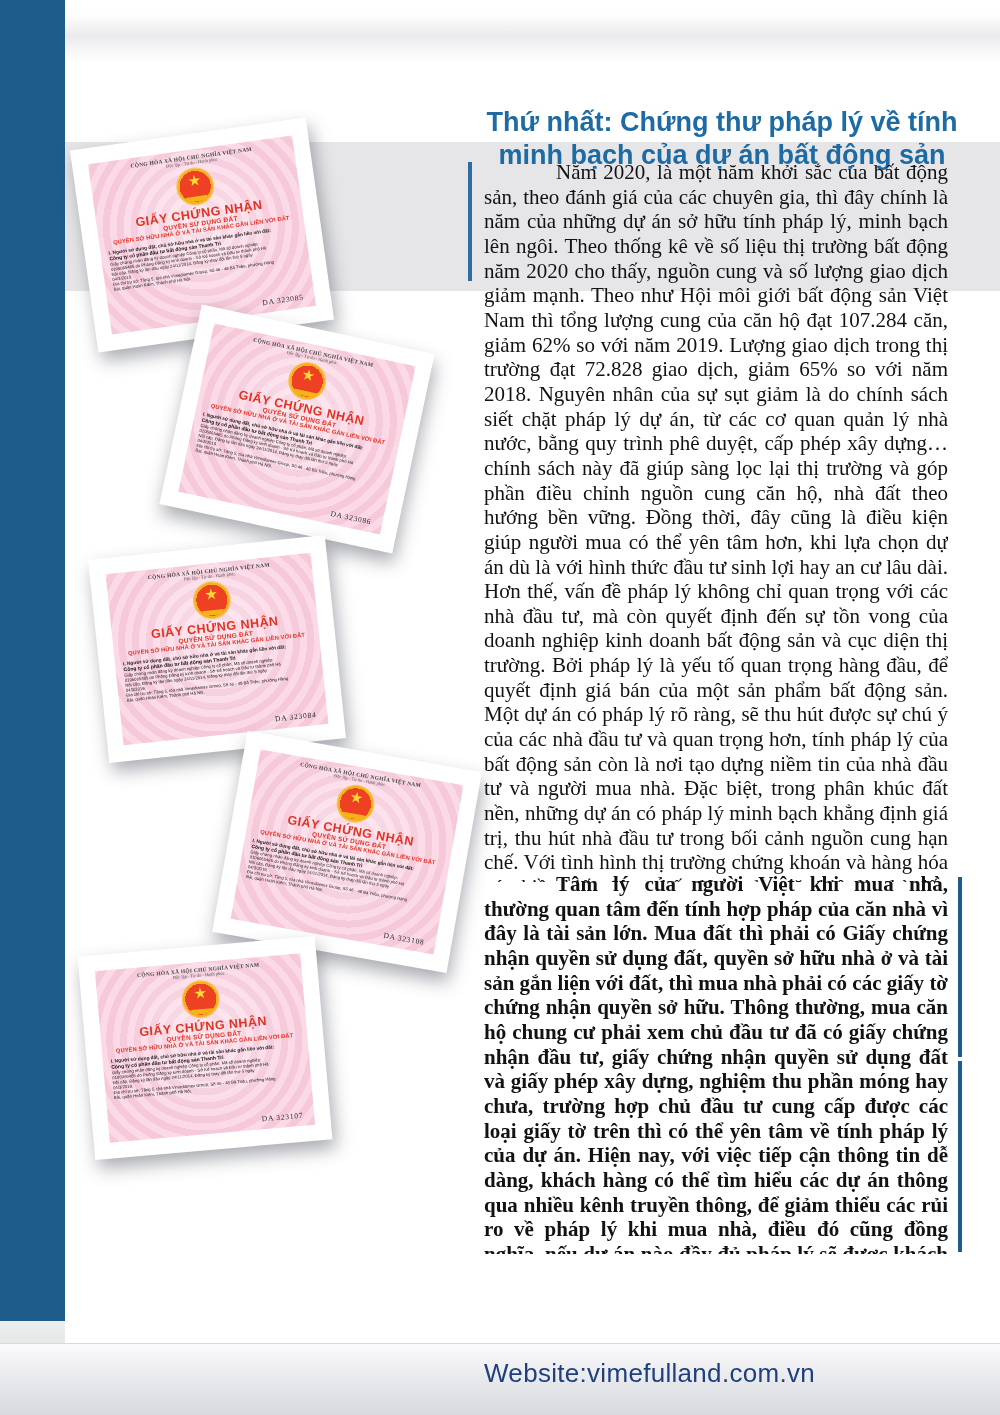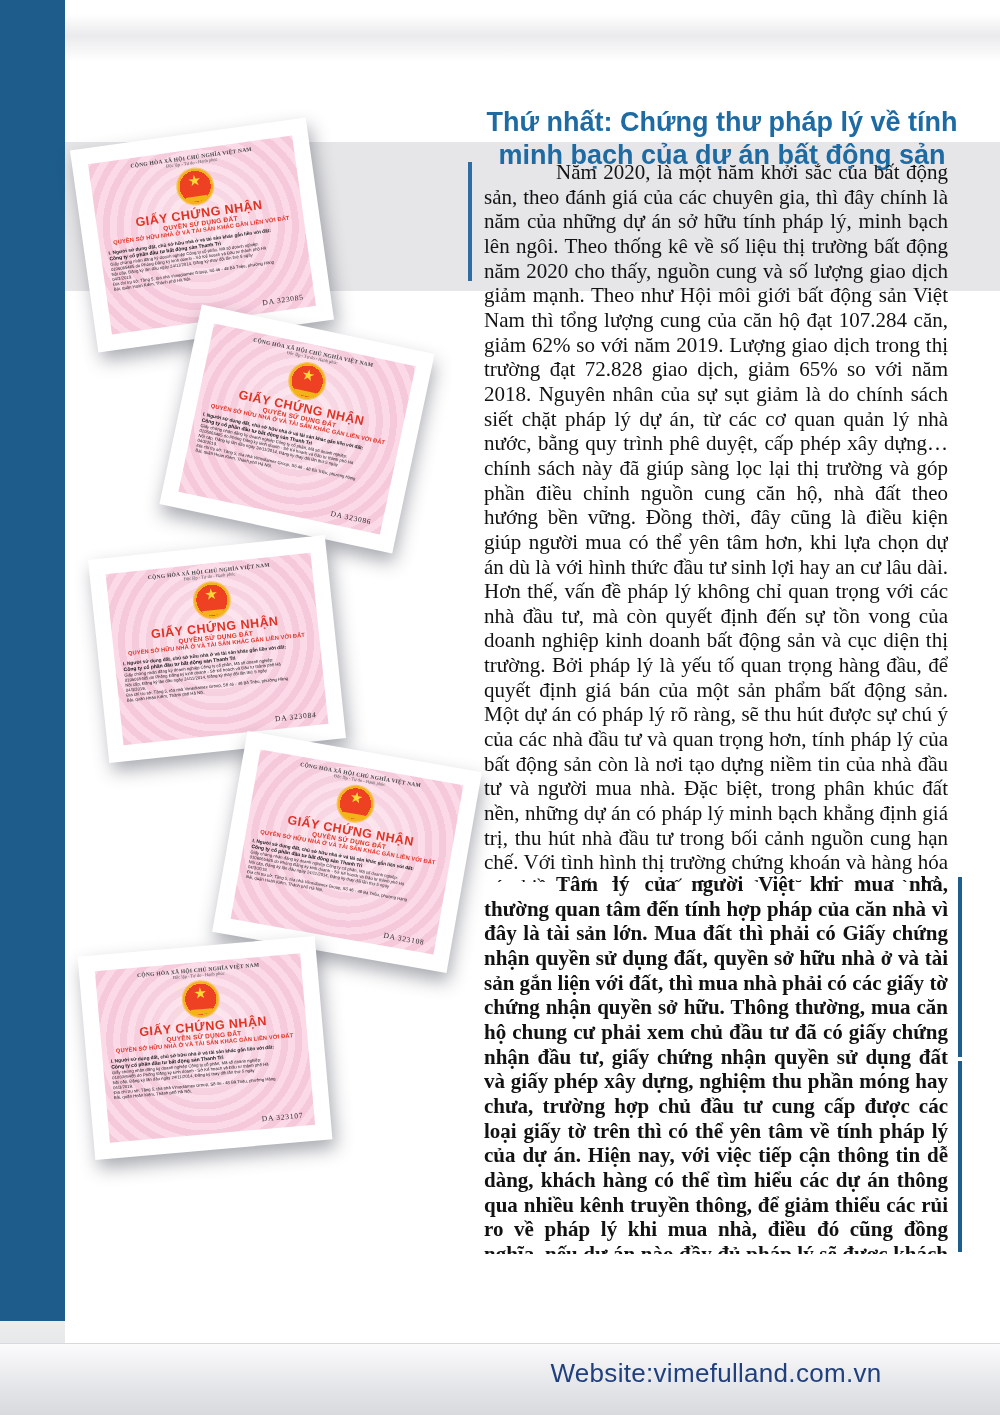--- a/index.html
+++ b/index.html
@@ -64,7 +64,7 @@
         background:linear-gradient(#fbfbfc, #e4e5e8 60%, #d7d9dc);}
   .footer-sub{position:absolute;left:0;top:1321px;width:65px;height:94px;
         background:linear-gradient(#eceded,#d7d9dc);}
-  .footer-text{position:absolute;left:484px;top:1358px;width:464px;text-align:center;
+  .footer-text{position:absolute;left:484px;top:1358px;width:464px;text-align:left;
         font-size:26px;color:#203f7d;letter-spacing:.3px;}
 </style>
 </head>

